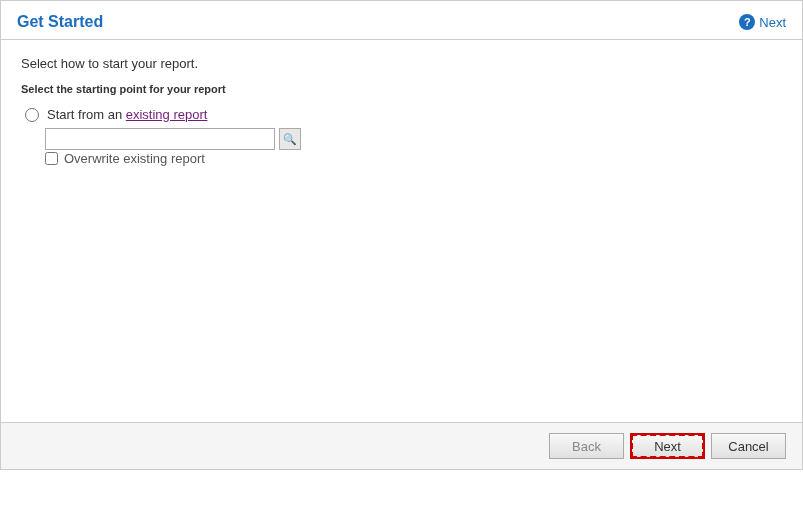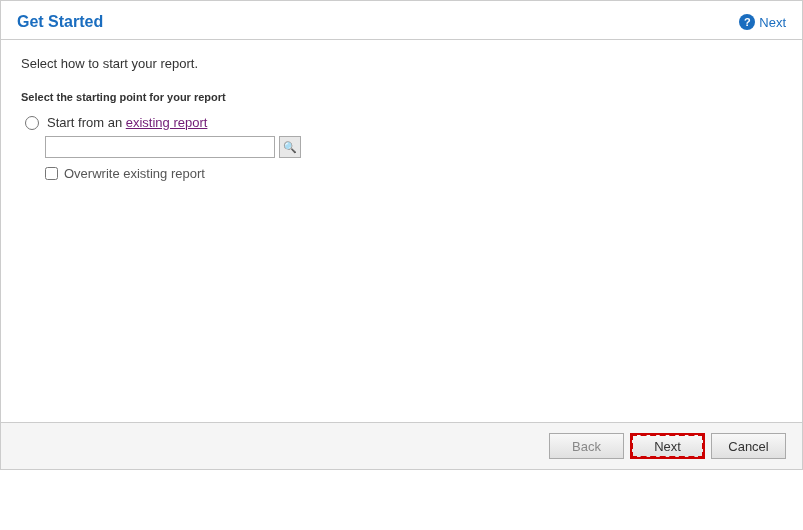--- a/index.html
+++ b/index.html
@@ -64,7 +64,7 @@
     .subtitle {
       font-size: 13px;
       color: #333;
-      margin-bottom: 20px;
+      margin-bottom: 12px;
     }
     .section-label {
       font-weight: bold;

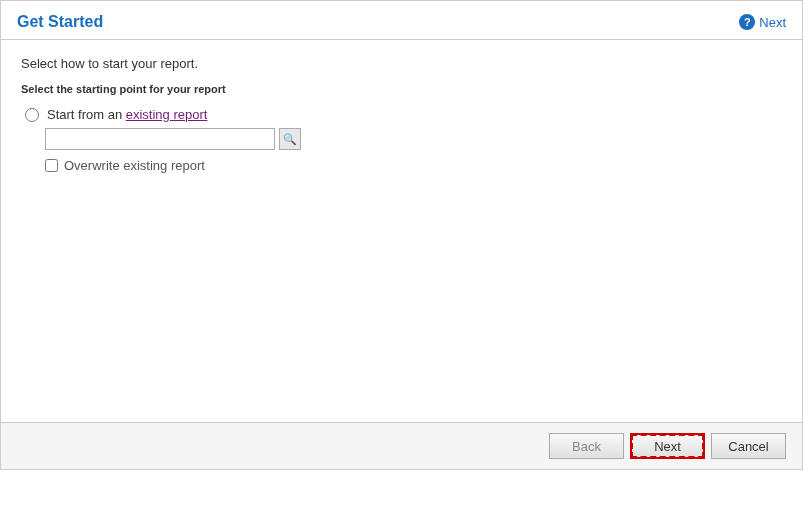--- a/index.html
+++ b/index.html
@@ -129,7 +129,7 @@
       display: flex;
       align-items: center;
       margin-left: 24px;
-      margin-top: 8px;
+      margin-top: 1px;
       gap: 6px;
     }
     .overwrite-checkbox {

